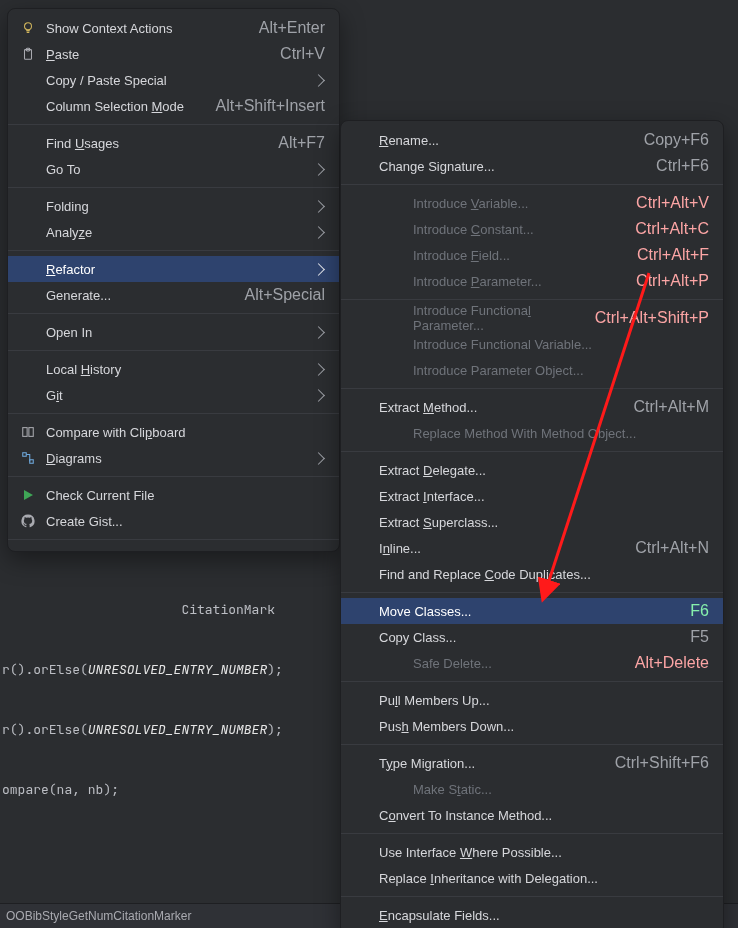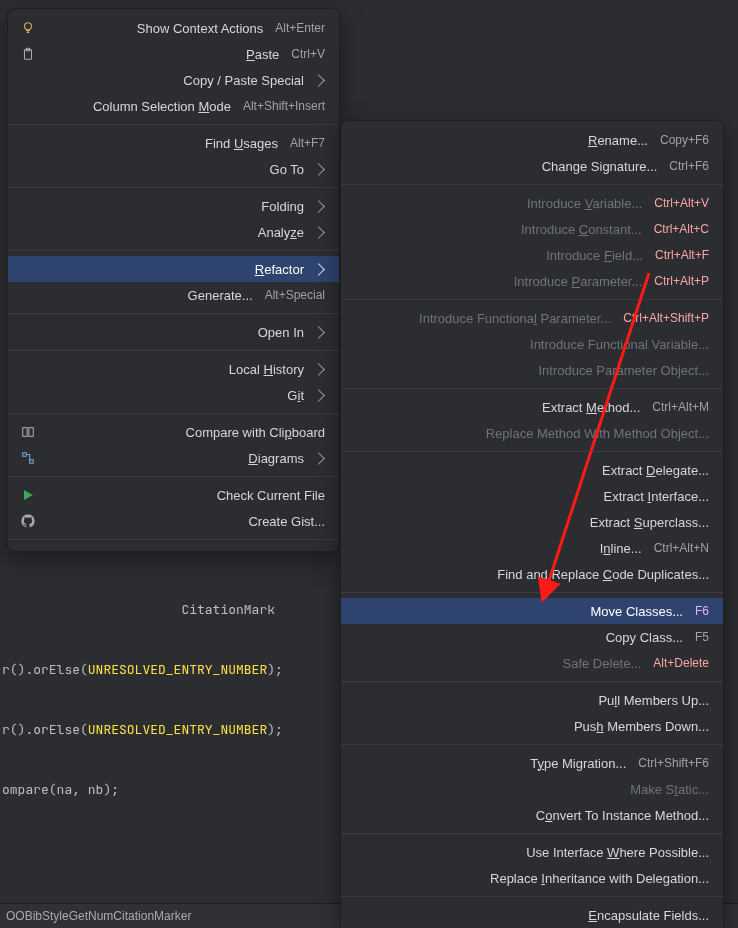--- a/index.html
+++ b/index.html
@@ -58,7 +58,6 @@
     padding: 0 14px 0 38px;
     position: relative;
     color: #d6d7db;
-    text-align: right;
   }
   .item.disabled { color: #6f737a; margin-left: 34px; }
   .item .label { flex: 1 1 auto; }

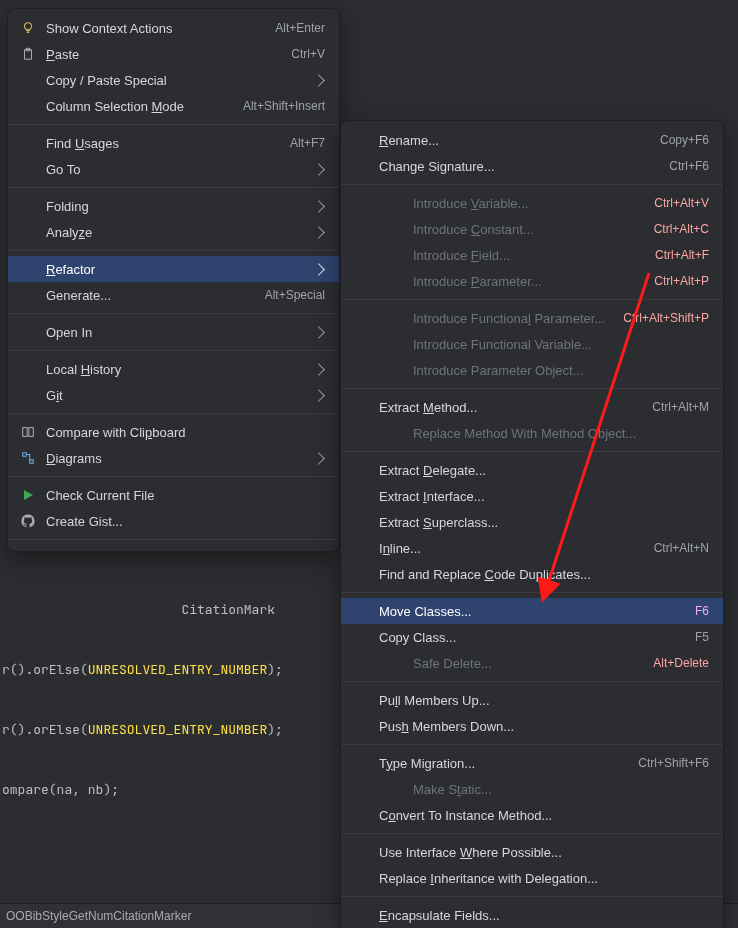--- a/index.html
+++ b/index.html
@@ -62,7 +62,7 @@
   .item.disabled { color: #6f737a; margin-left: 34px; }
   .item .label { flex: 1 1 auto; }
   .item .label u { text-decoration: underline; text-decoration-thickness: 1px; }
-  .item .shortcut { color: #9fa2a8; font-size: 12px; margin-left: 12px; }
+  .item .shortcut { color: #9fa2a8; font-size: 16px; margin-left: 12px; }
   .item.disabled .shortcut { color: #fca5a5; }
   .item .chevron {
     width: 8px; height: 8px;

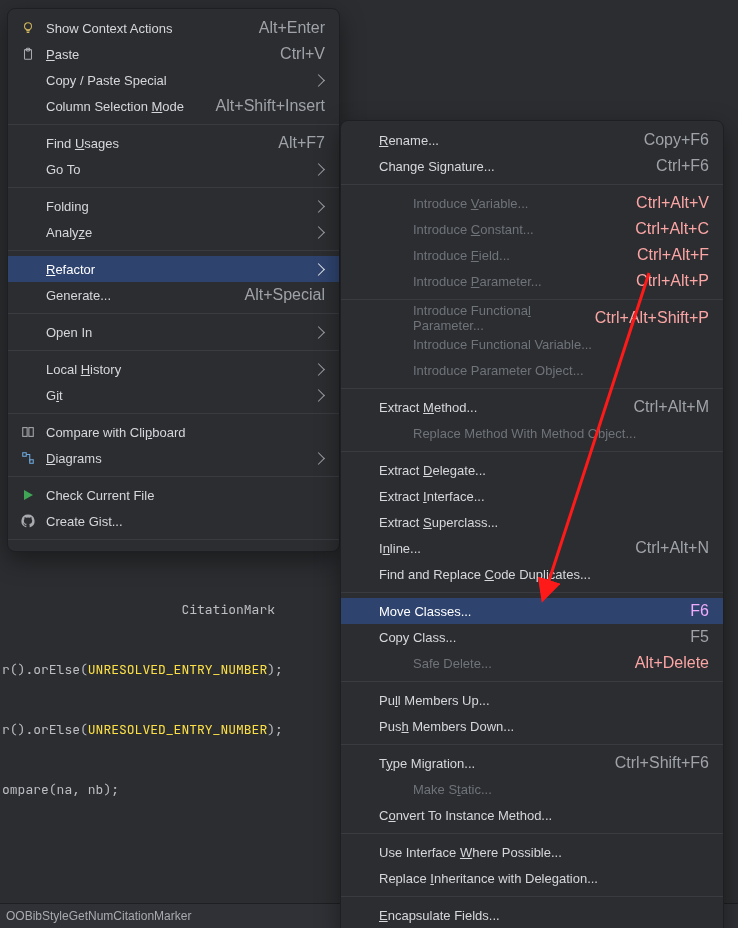--- a/index.html
+++ b/index.html
@@ -73,7 +73,7 @@
     margin-right: 2px;
   }
   .item.highlight { background: #2e436e; color: #ffffff; }
-  .item.highlight .shortcut { color: #f0abfc; }
+  .item.highlight .shortcut { color: #86efac; }
   .item.highlight .chevron { border-color: #e6e8ec; }
   .separator {
     height: 1px;

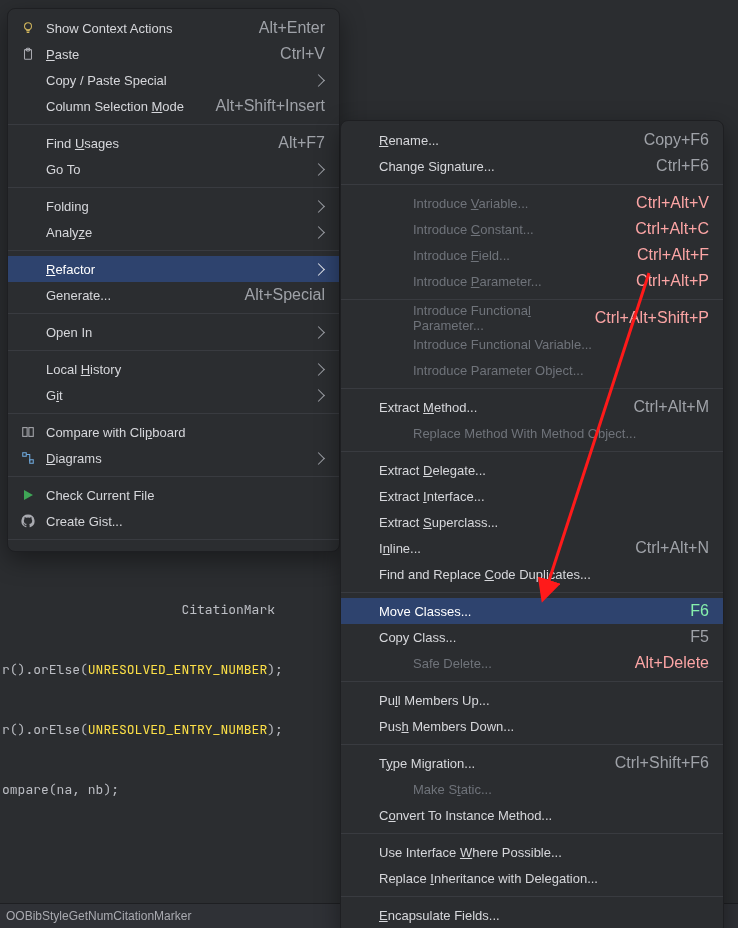--- a/index.html
+++ b/index.html
@@ -27,7 +27,7 @@
     z-index: 0;
   }
   .code-bg .line { padding-left: 2px; }
-  .code-bg .purple { color: #fde047; }
+  .code-bg .purple { color: #e5e5e5; font-style: italic; }
   .status-bar {
     position: absolute;
     bottom: 0; left: 0; right: 0;

